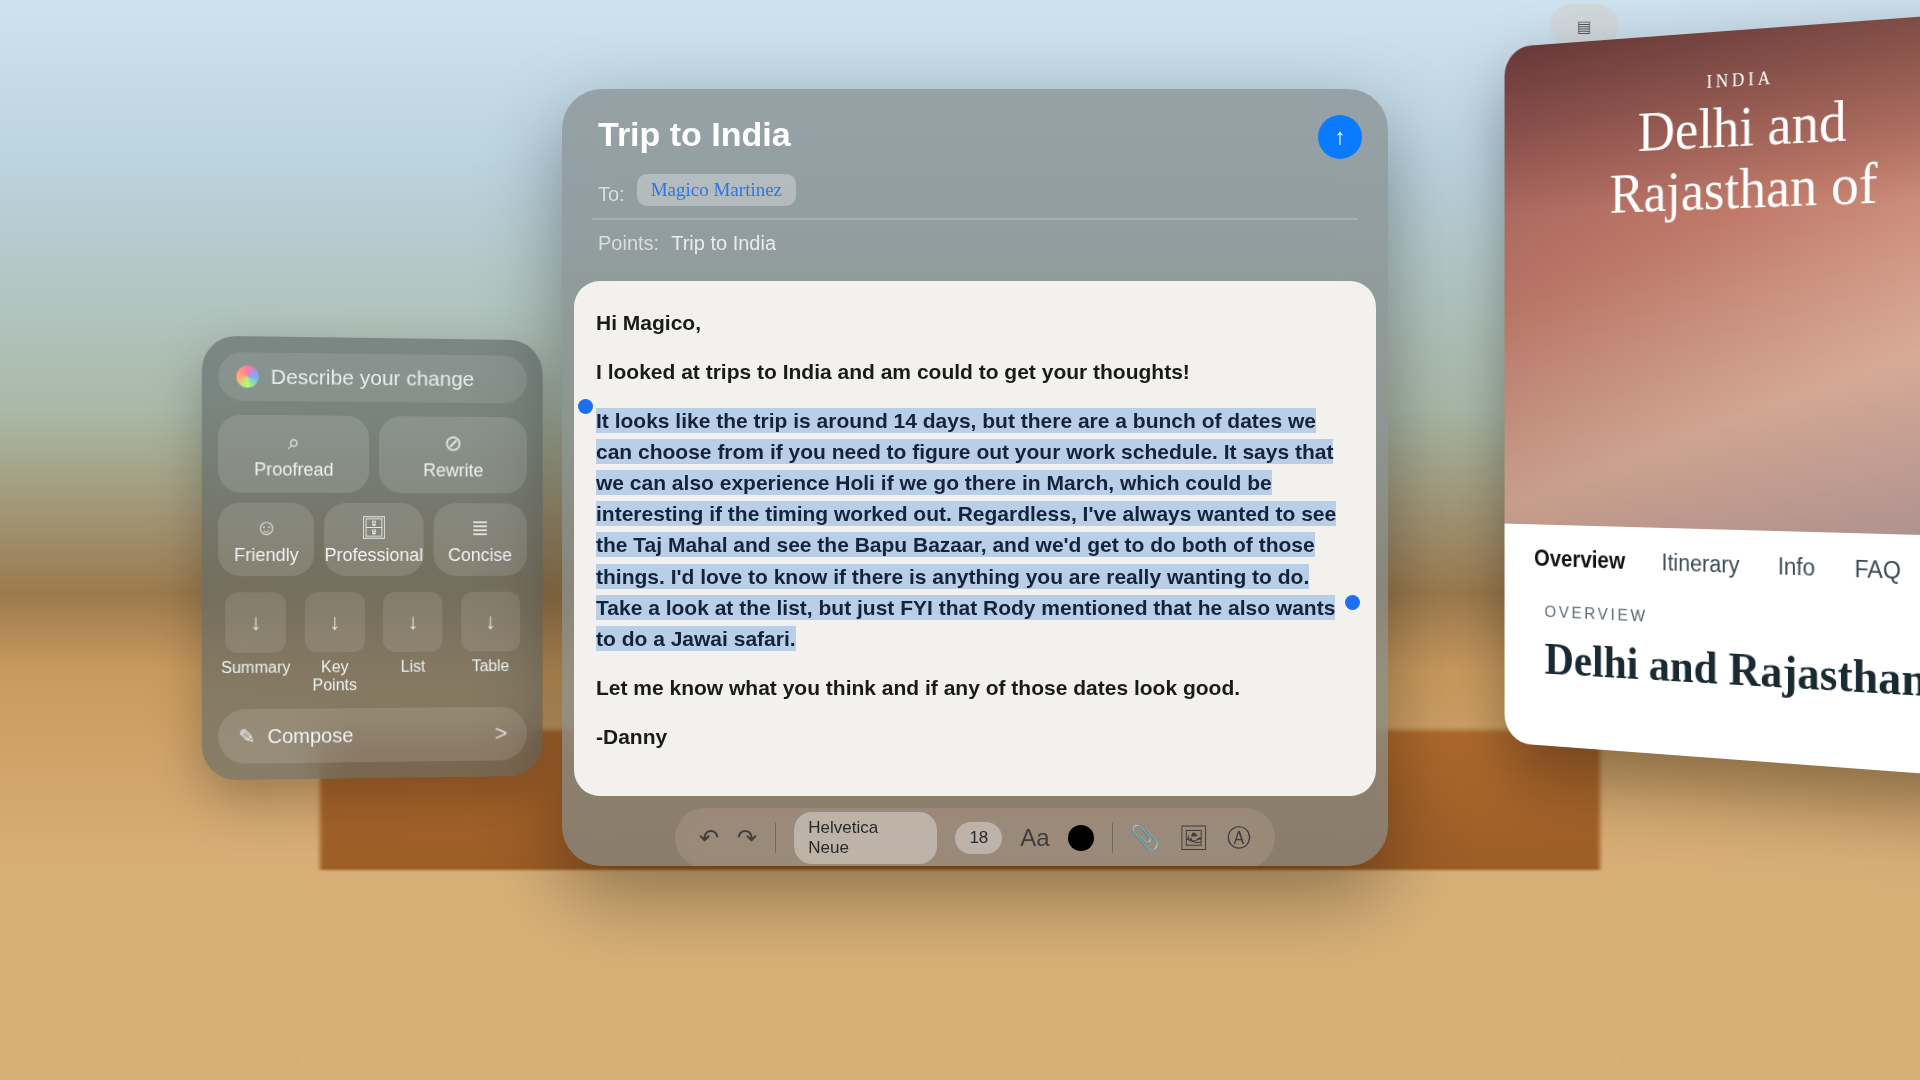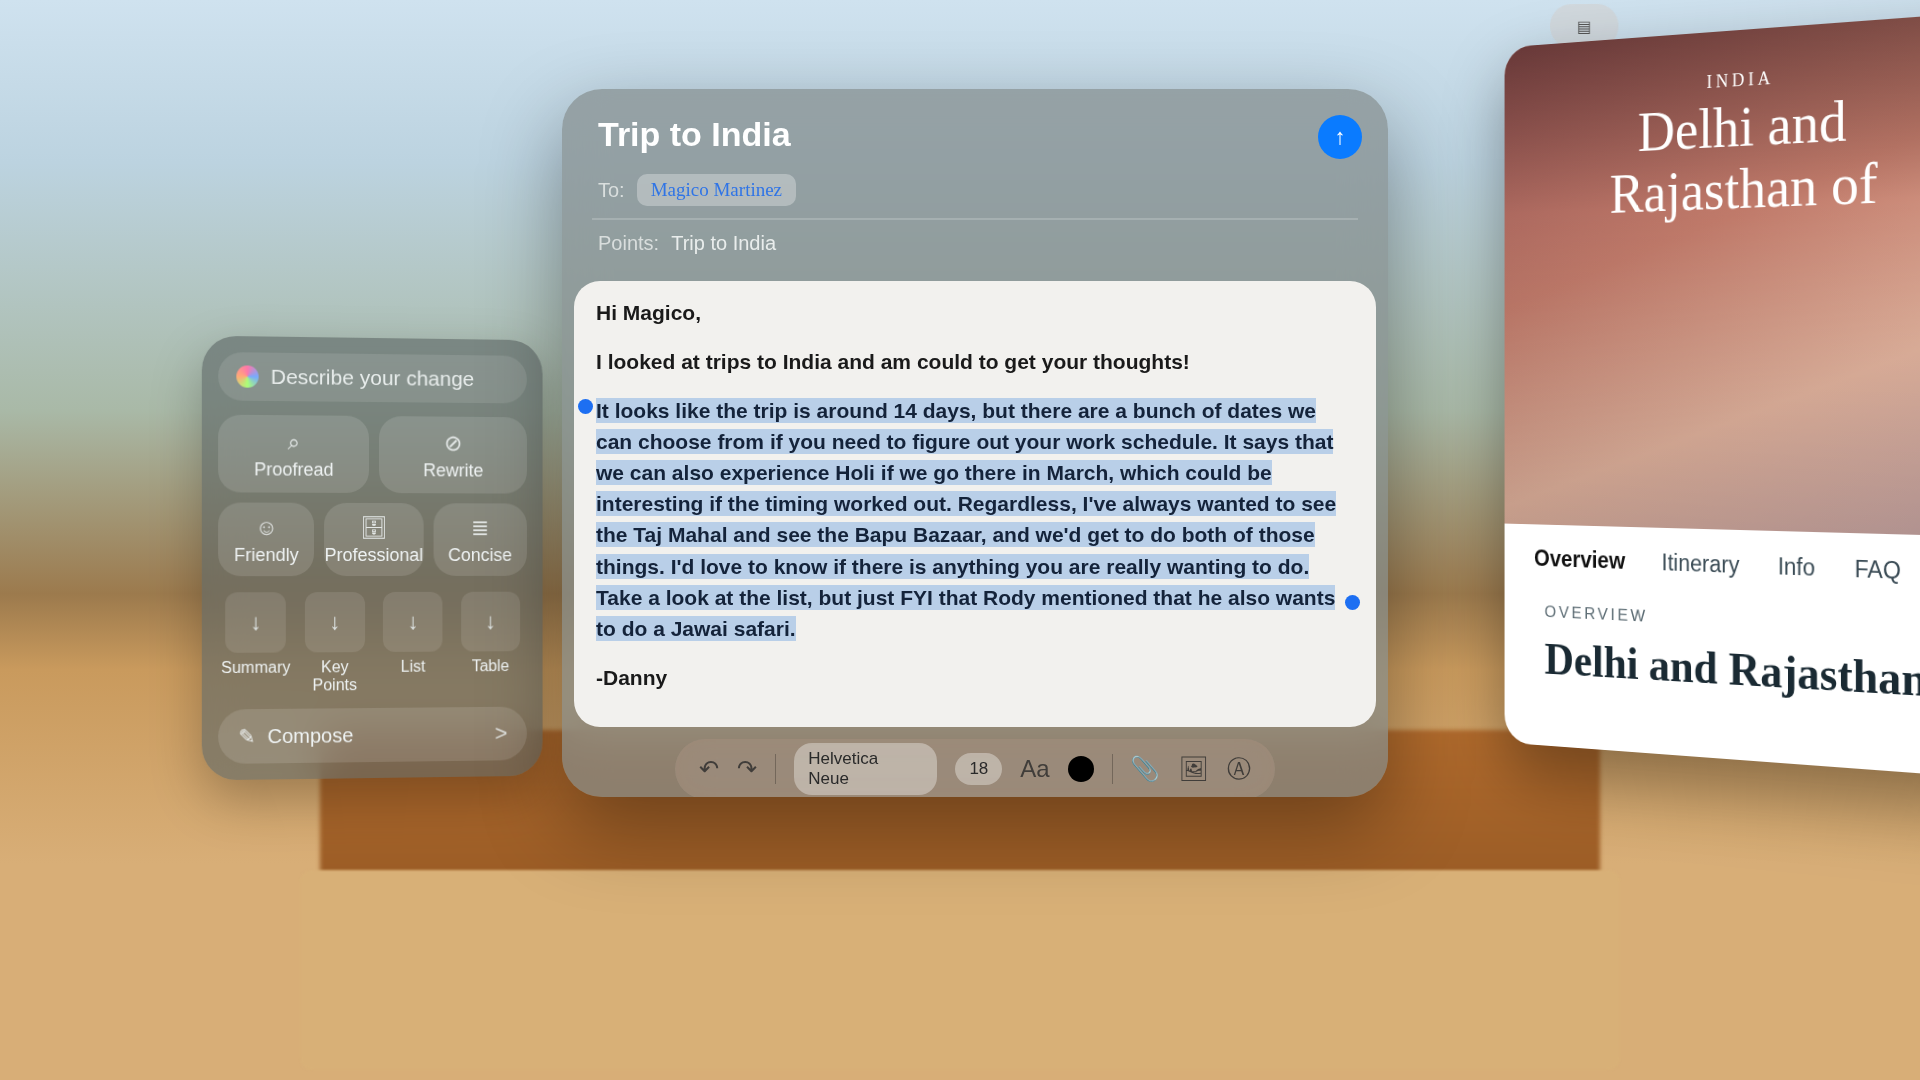--- a/index.html
+++ b/index.html
@@ -74,7 +74,7 @@
     background:#0a7bff; display:flex;align-items:center;justify-content:center;
     color:#fff; font-size:22px; cursor:pointer;
   }
-  .hrow { display:flex; align-items:center; gap:12px; padding:12px 36px; font-size:20px;}
+  .hrow { display:flex; align-items:flex-end; gap:12px; padding:12px 36px; font-size:20px;}
   .hlabel { color:#d9dedd; }
   .chip {
     background:rgba(255,255,255,0.30); color:#2f74e6; padding:5px 14px;

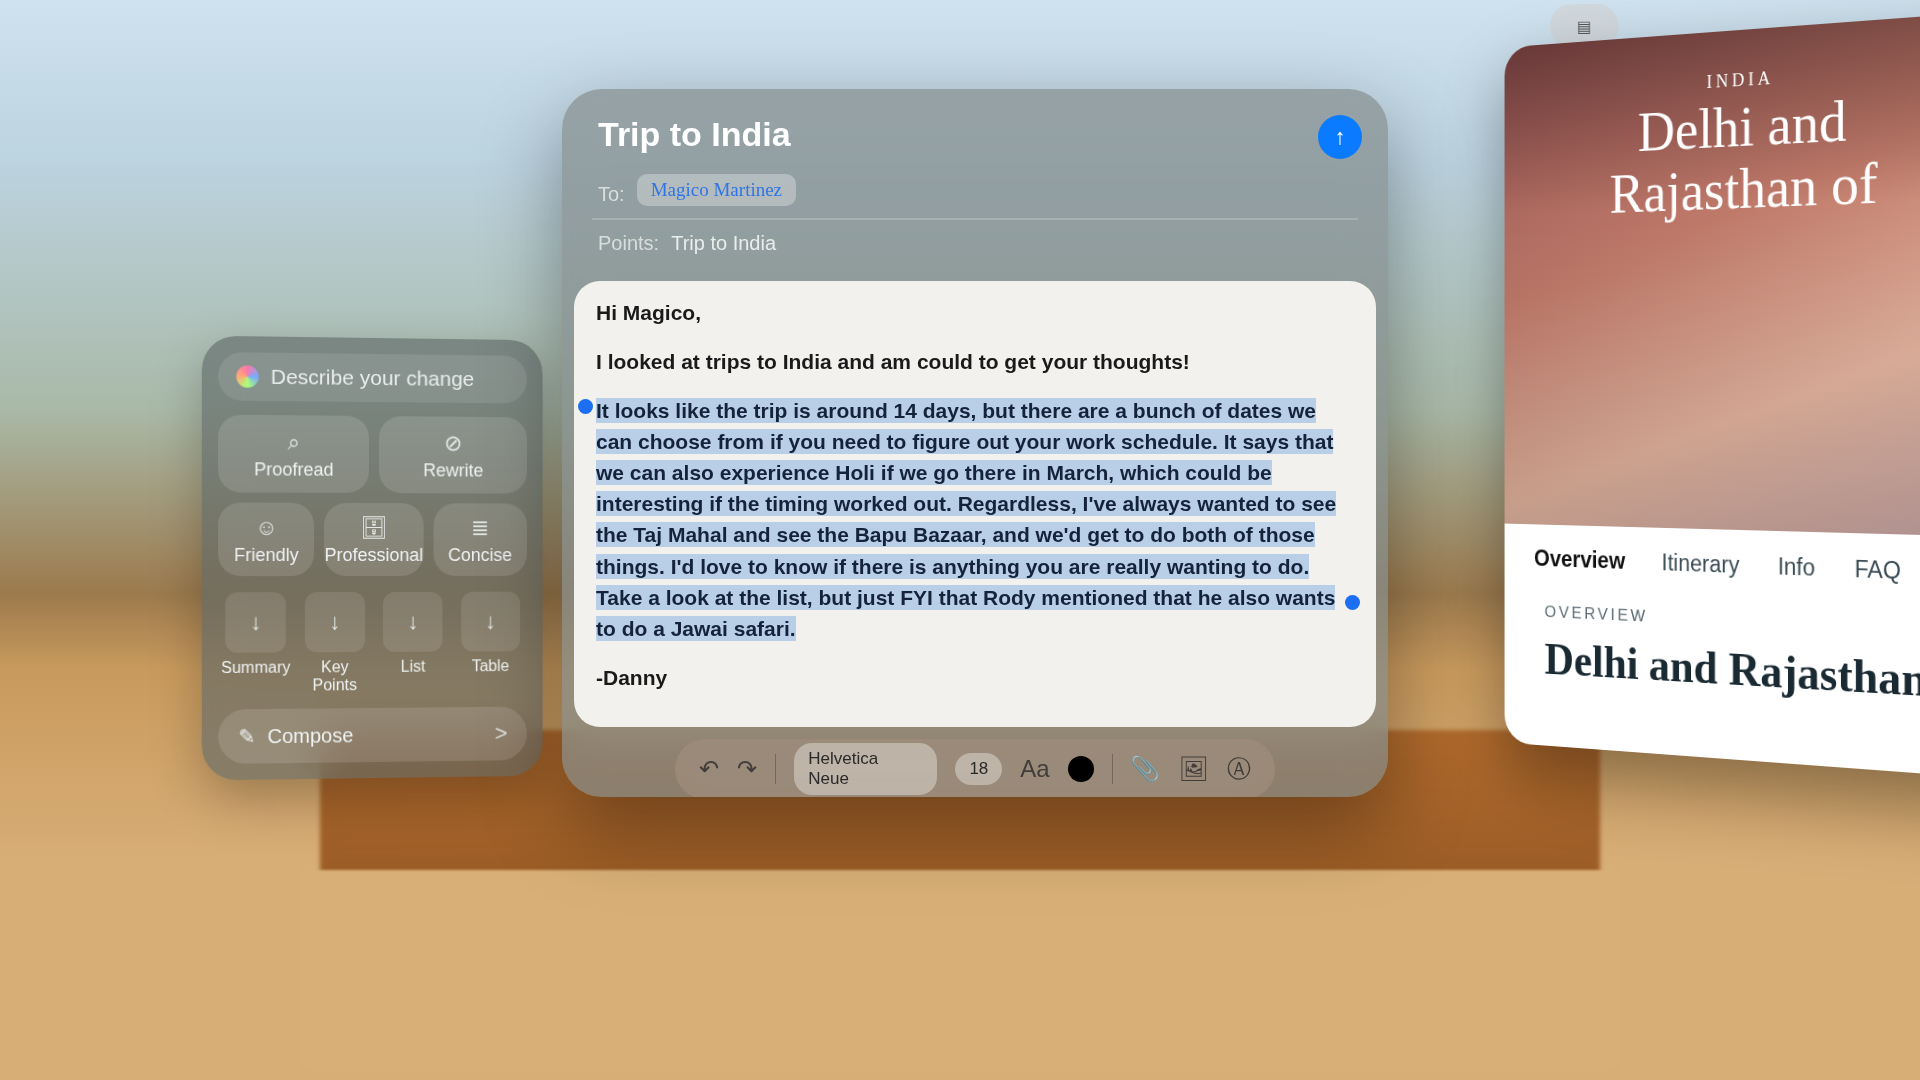--- a/index.html
+++ b/index.html
@@ -84,7 +84,7 @@
   .divider { height:1px;background:rgba(255,255,255,0.18);margin:0 30px;}
   .body-card {
     margin:14px 12px 70px; background:#f2f1ee; border-radius:26px;
-    padding:16px 22px; color:#1a1a1a; font-size:21px; line-height:1.48; font-weight:600;
+    padding:26px 22px; color:#1a1a1a; font-size:21px; line-height:1.48; font-weight:600;
     position:relative;
   }
   .body-card p { margin-bottom:18px; }

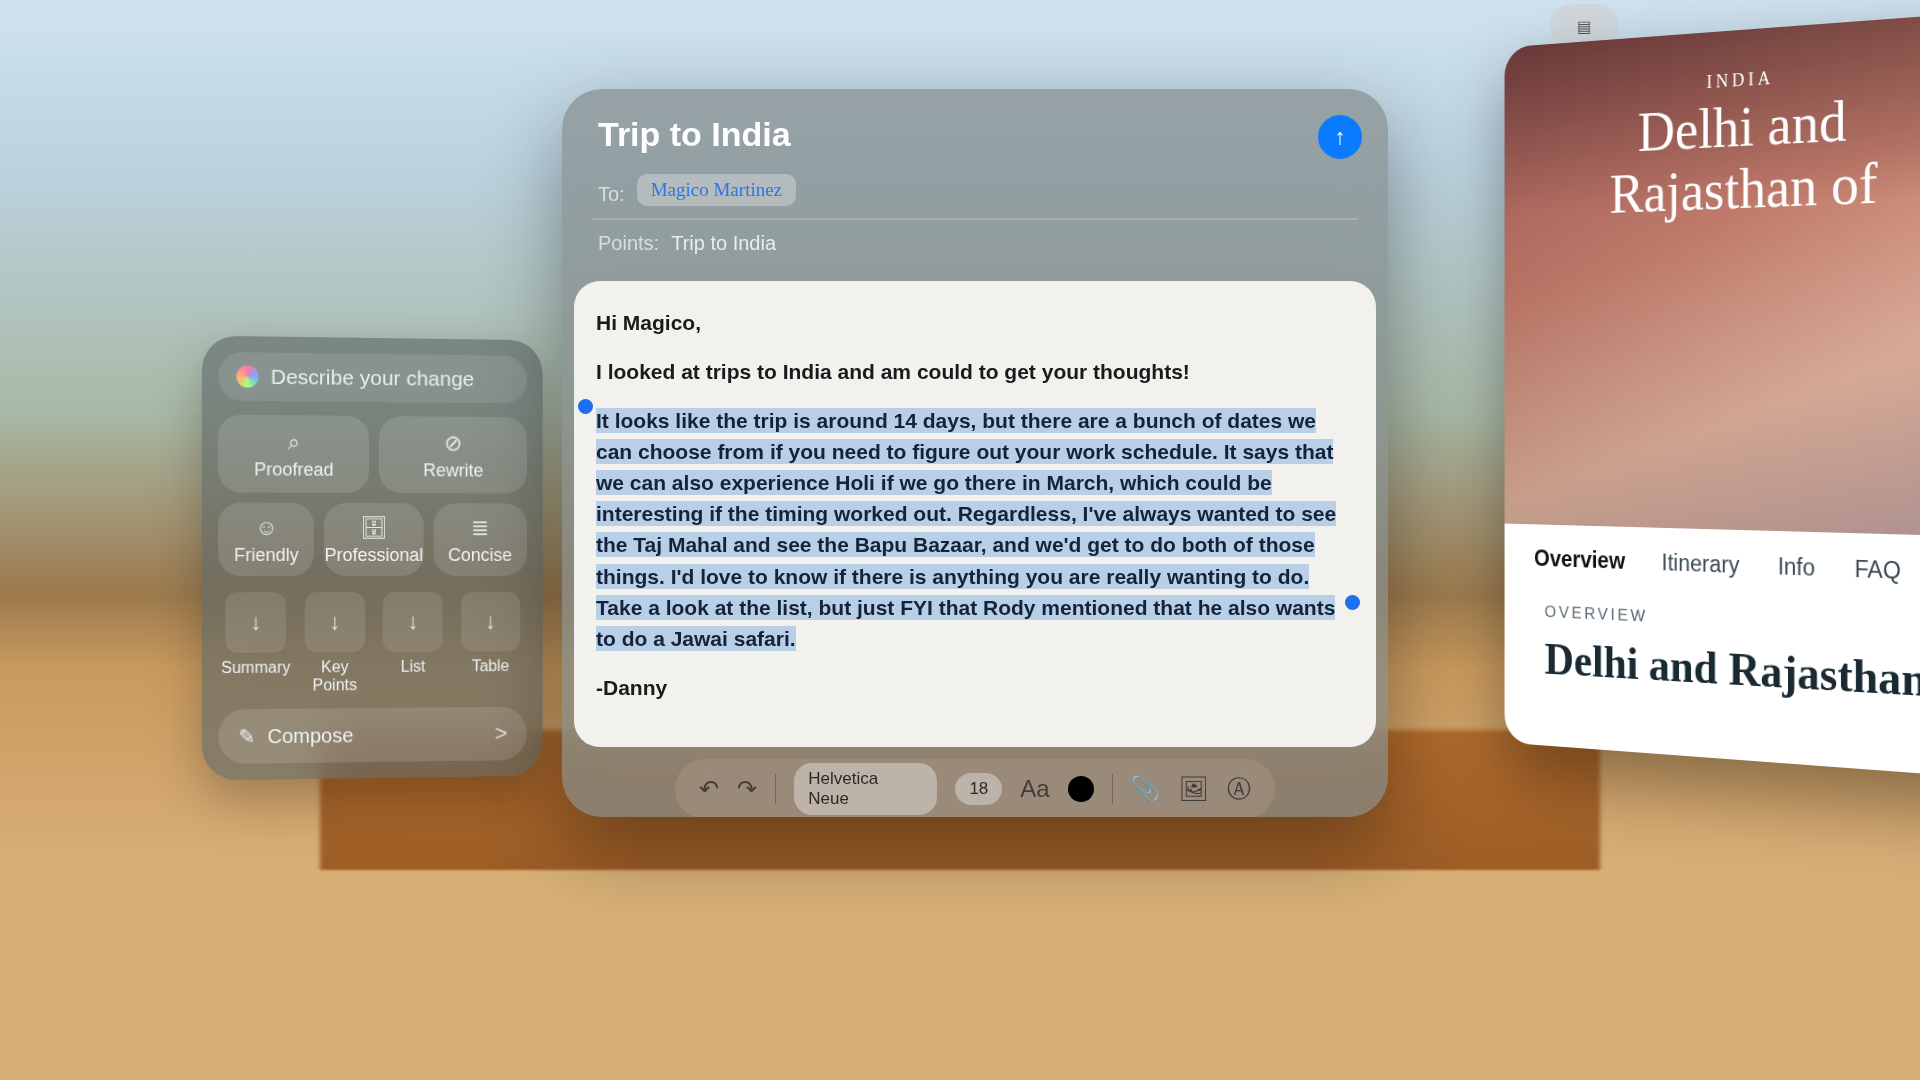--- a/index.html
+++ b/index.html
@@ -231,6 +231,7 @@
     <p>Hi Magico,</p>
     <p>I looked at trips to India and am could to get your thoughts!</p>
     <p><span class="sel">It looks like the trip is around 14 days, but there are a bunch of dates we can choose from if you need to figure out your work schedule. It says that we can also experience Holi if we go there in March, which could be interesting if the timing worked out. Regardless, I've always wanted to see the Taj Mahal and see the Bapu Bazaar, and we'd get to do both of those things.  I'd love to know if there is anything you are really wanting to do. Take a look at the list, but just FYI that Rody mentioned that he also wants to do a Jawai safari.</span></p>
+    <p>Let me know what you think and if any of those dates look good.</p>
     <p>-Danny</p>
     <div class="handle h-end"></div>
   </div>

